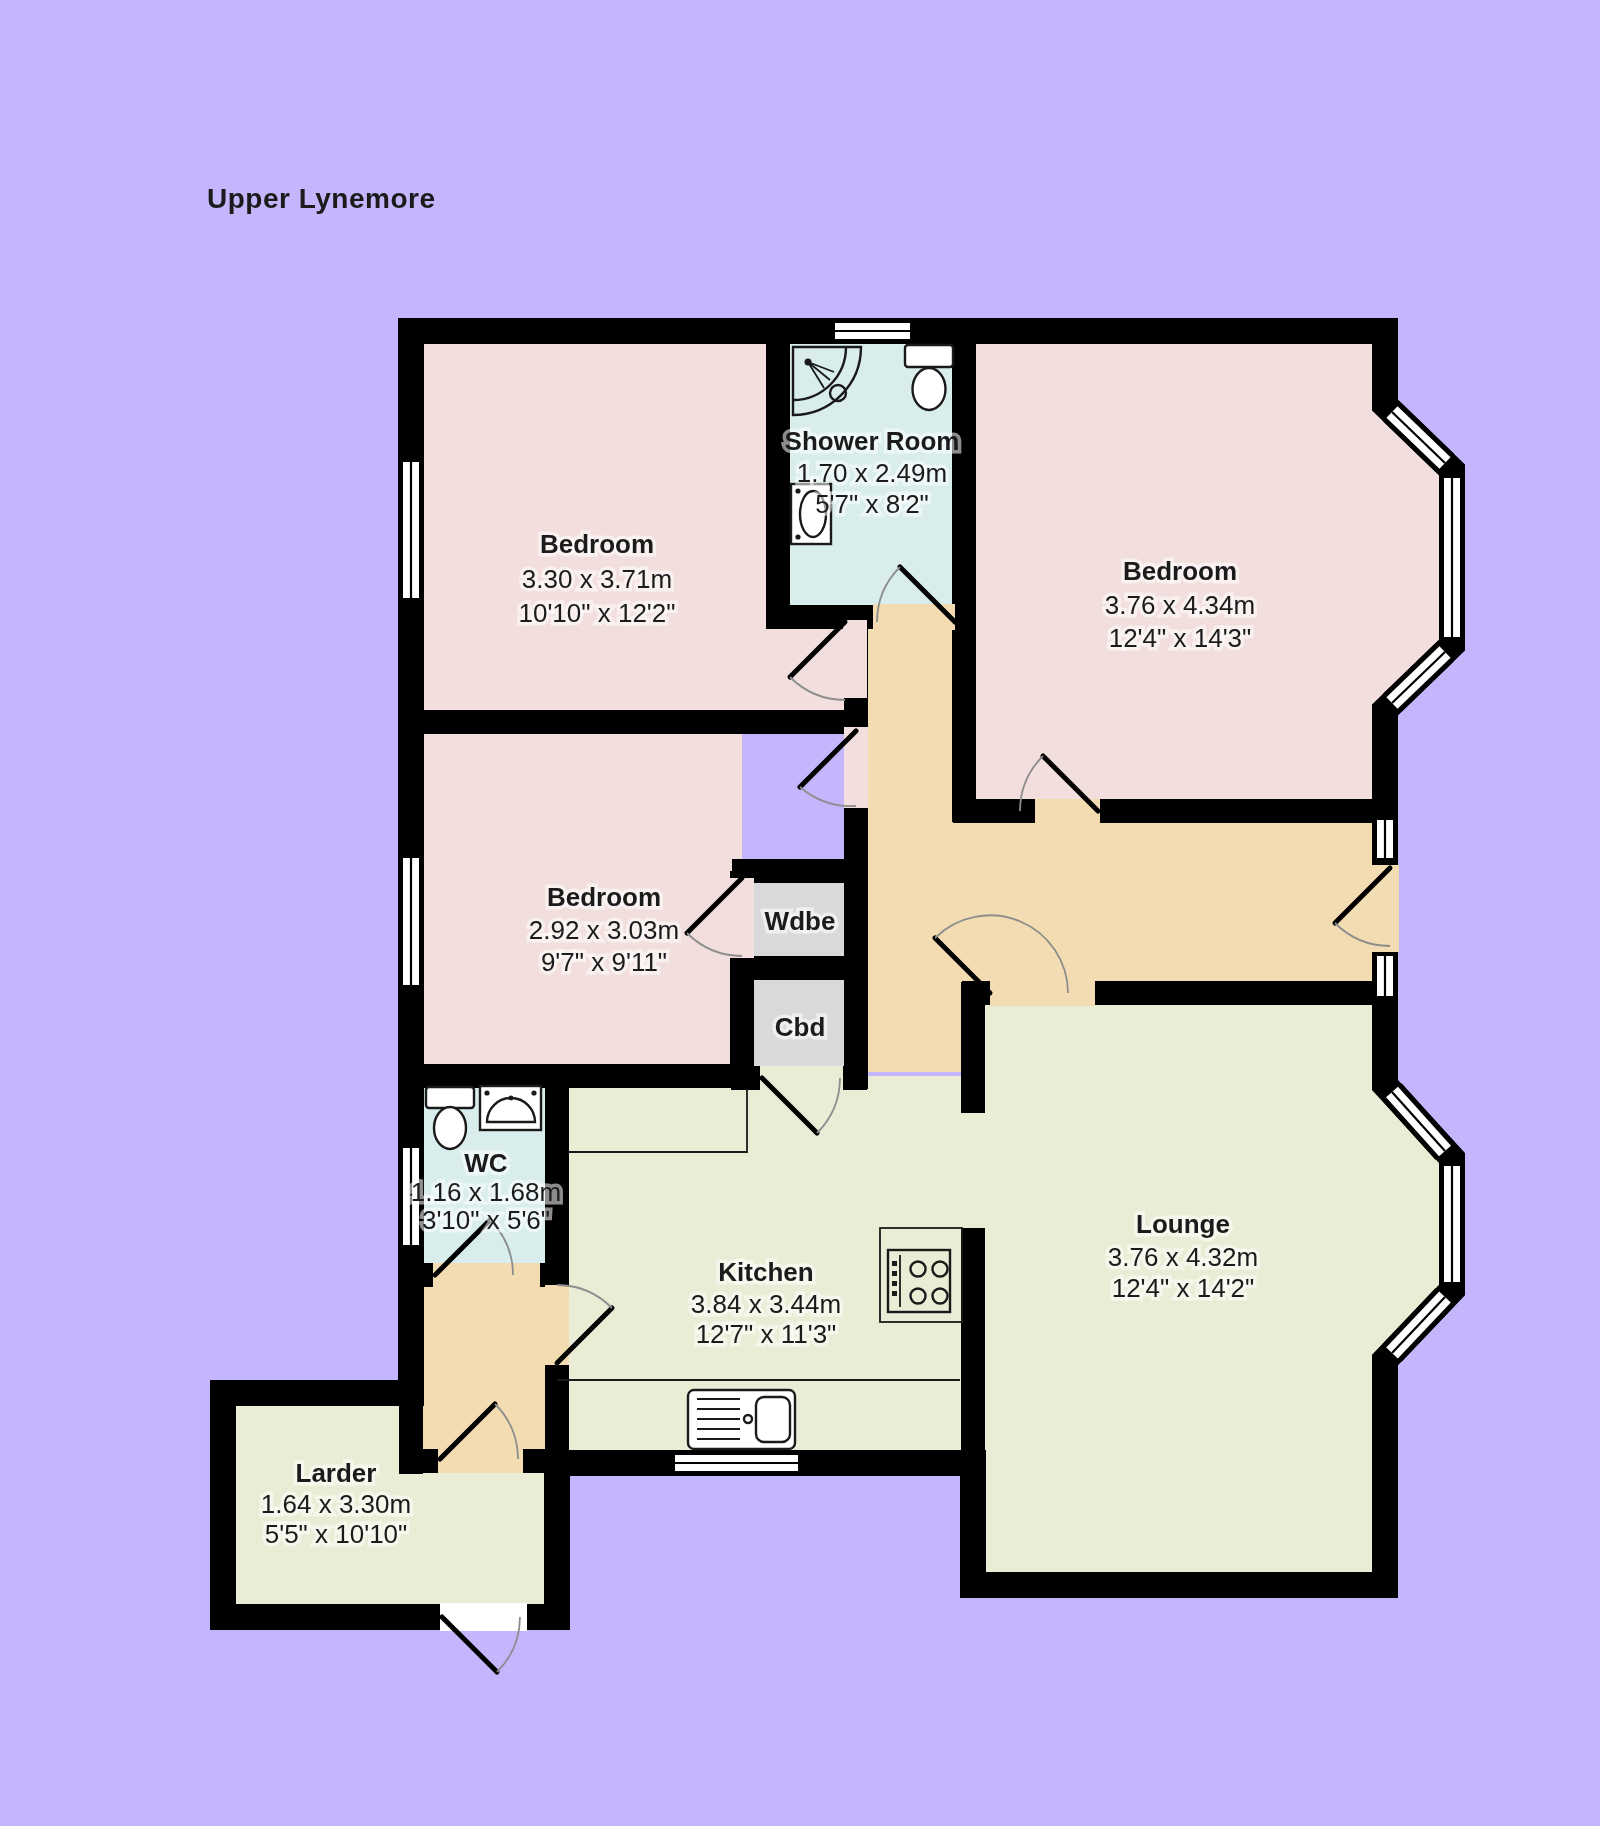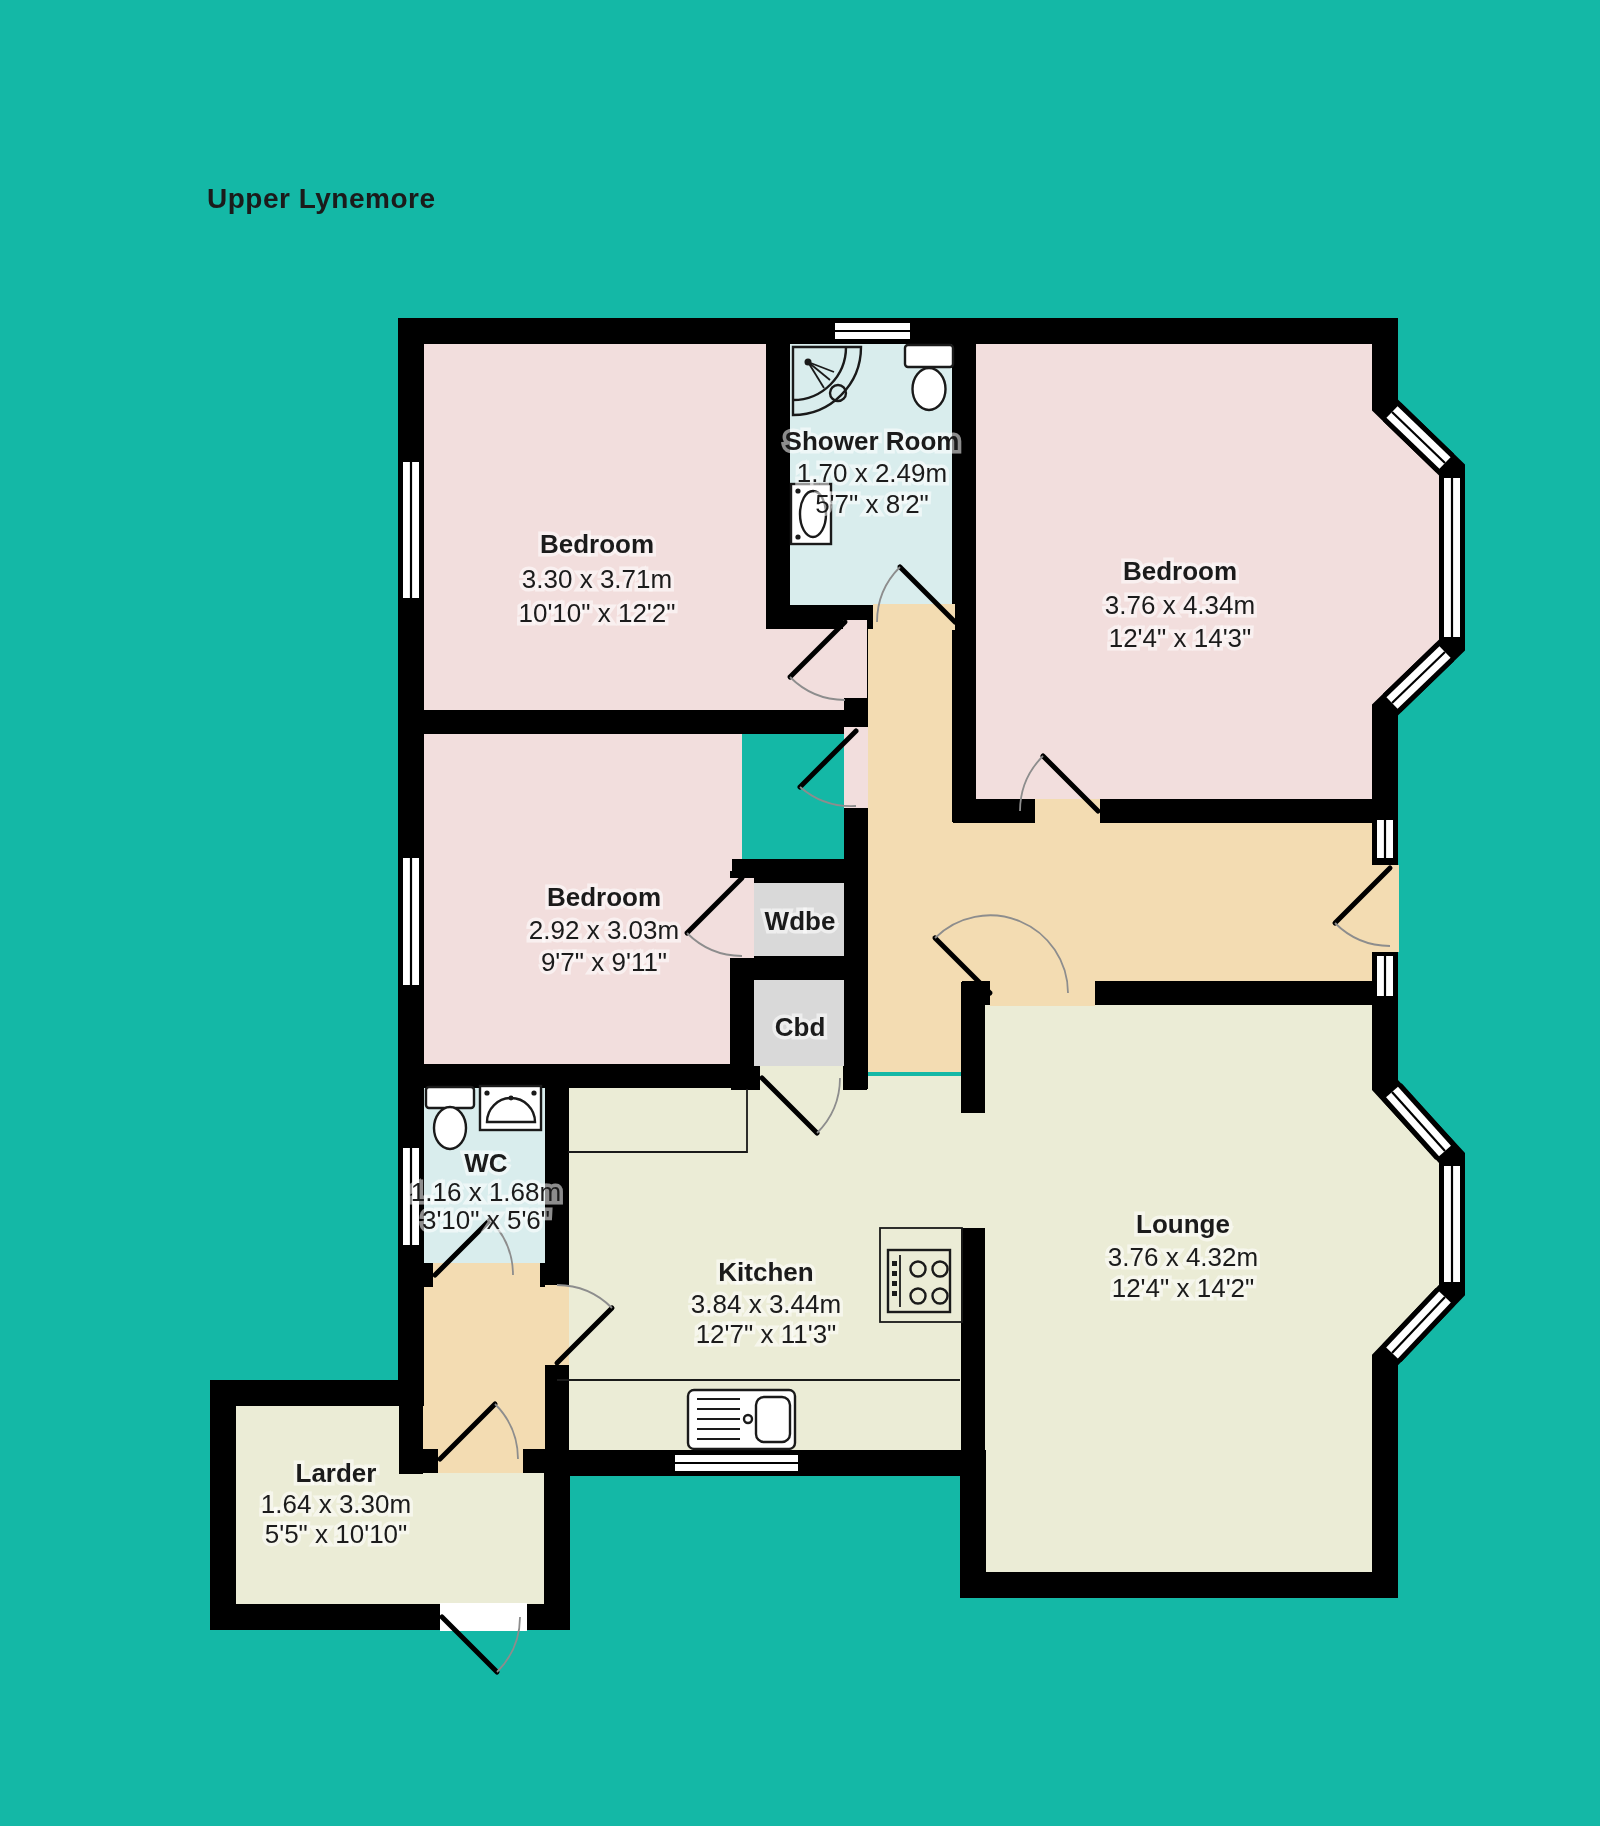--- a/index.html
+++ b/index.html
@@ -3,7 +3,7 @@
 <meta charset="utf-8">
 <style>
   html,body{margin:0;padding:0;background:#ffffff;}
-  .stage{position:relative;width:1600px;height:1826px;background:#14b8a6;font-family:"Liberation Sans",sans-serif;overflow:hidden;}
+  .stage{position:relative;width:1600px;height:1826px;background:#c4b5fd;font-family:"Liberation Sans",sans-serif;overflow:hidden;}
   .plan-title{position:absolute;left:207px;top:183px;margin:0;font:bold 28px "Liberation Sans",sans-serif;color:#1b1b1b;letter-spacing:.5px;}
   svg{position:absolute;left:0;top:0;}
   

